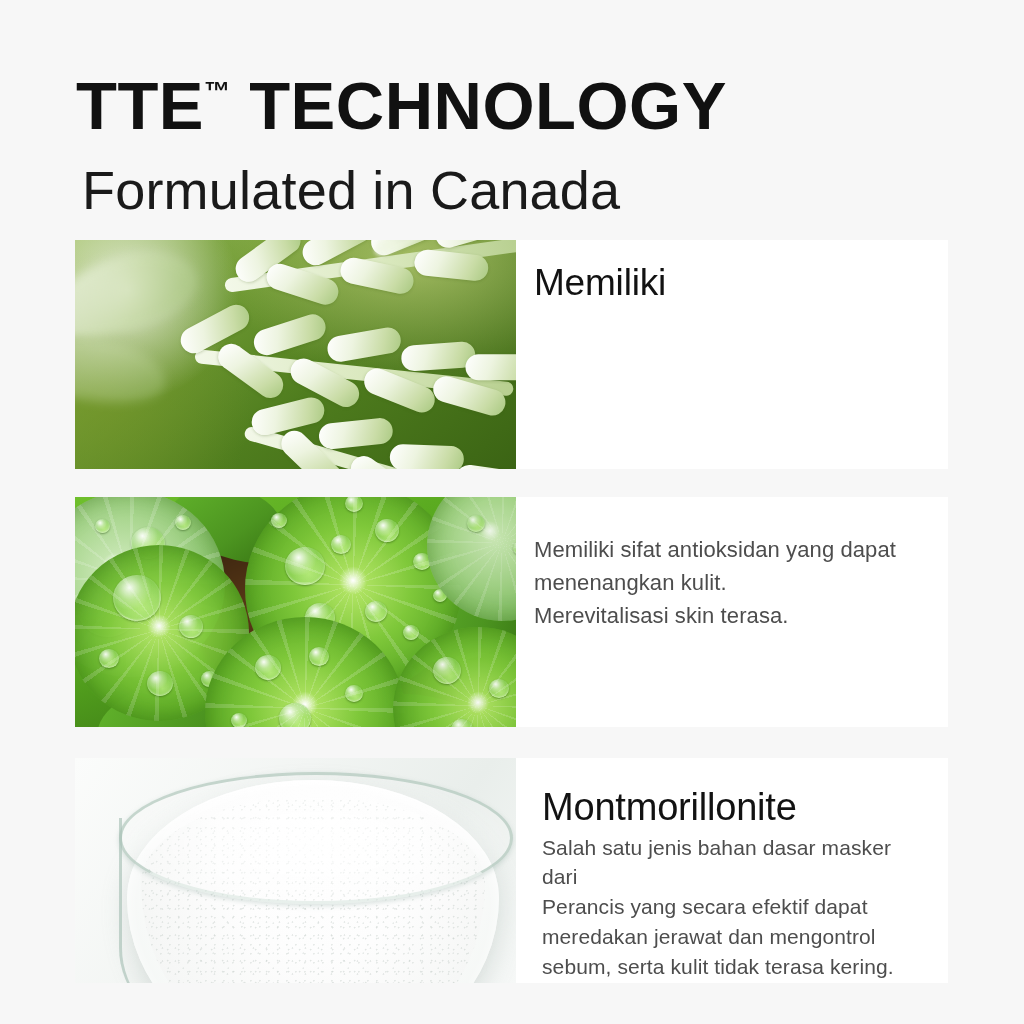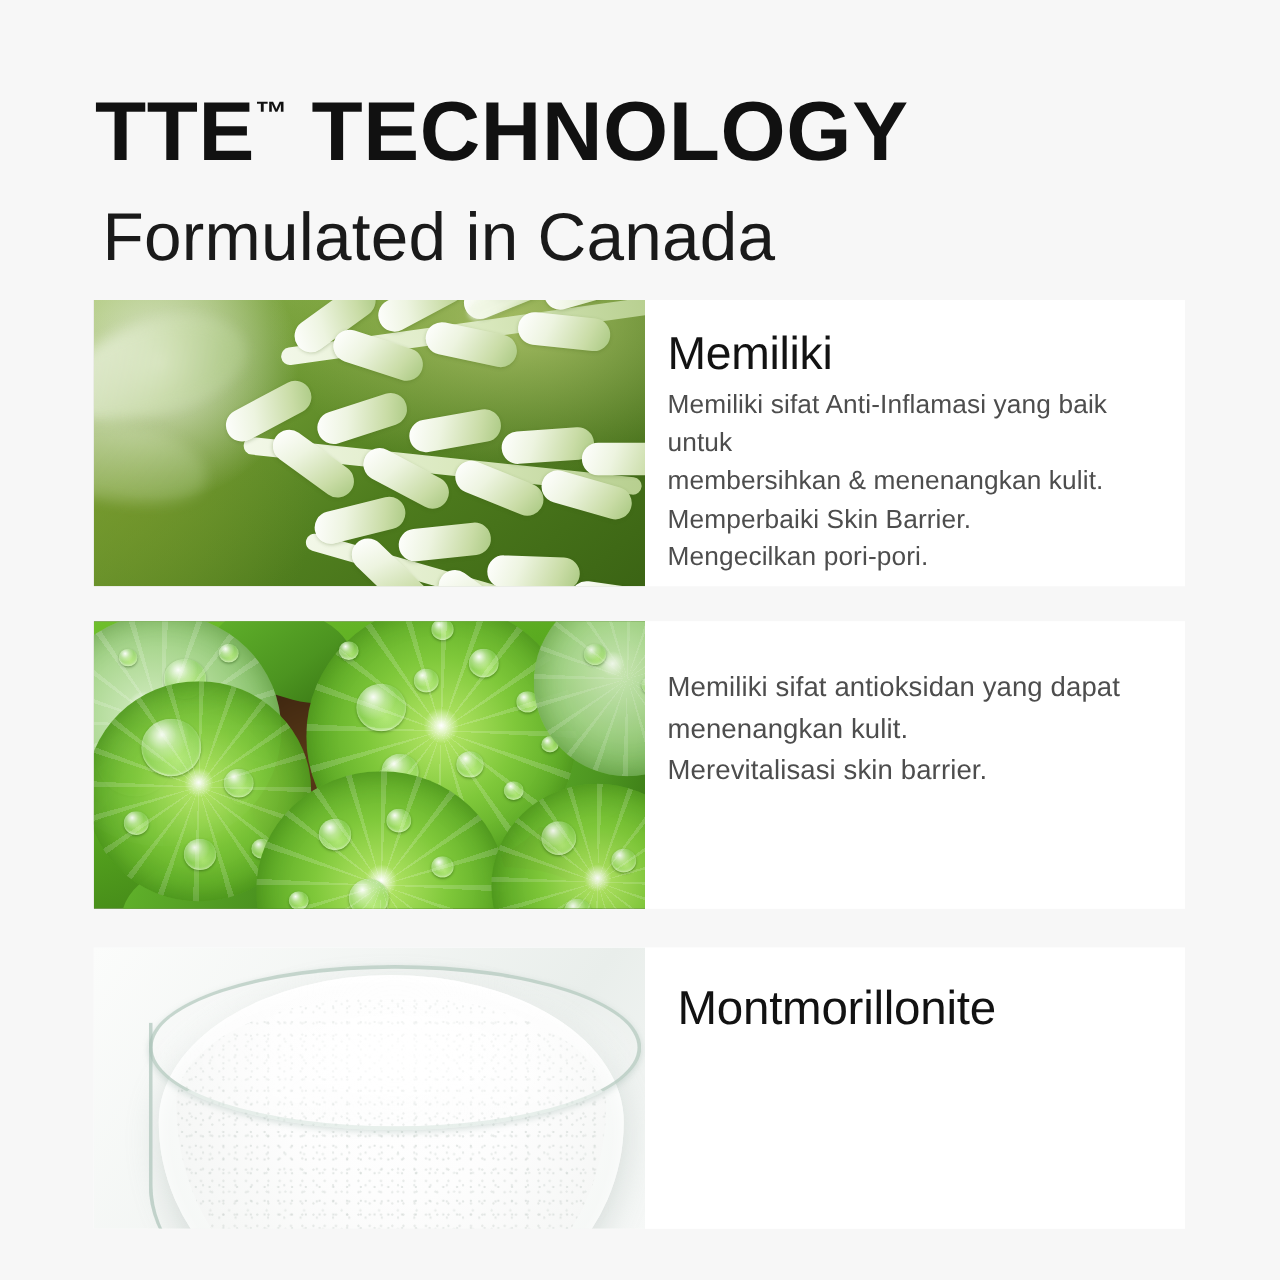--- a/index.html
+++ b/index.html
@@ -331,10 +331,6 @@
   </div>
   <div class="card-body">
     <h2 class="card-heading">Memiliki</h2>
-    <p class="card-desc">Memiliki sifat Anti-Inflamasi yang baik untuk
-membersihkan &amp; menenangkan kulit.
-Memperbaiki Skin Barrier.
-Mengecilkan pori-pori.</p>
   </div>
 </div>
 

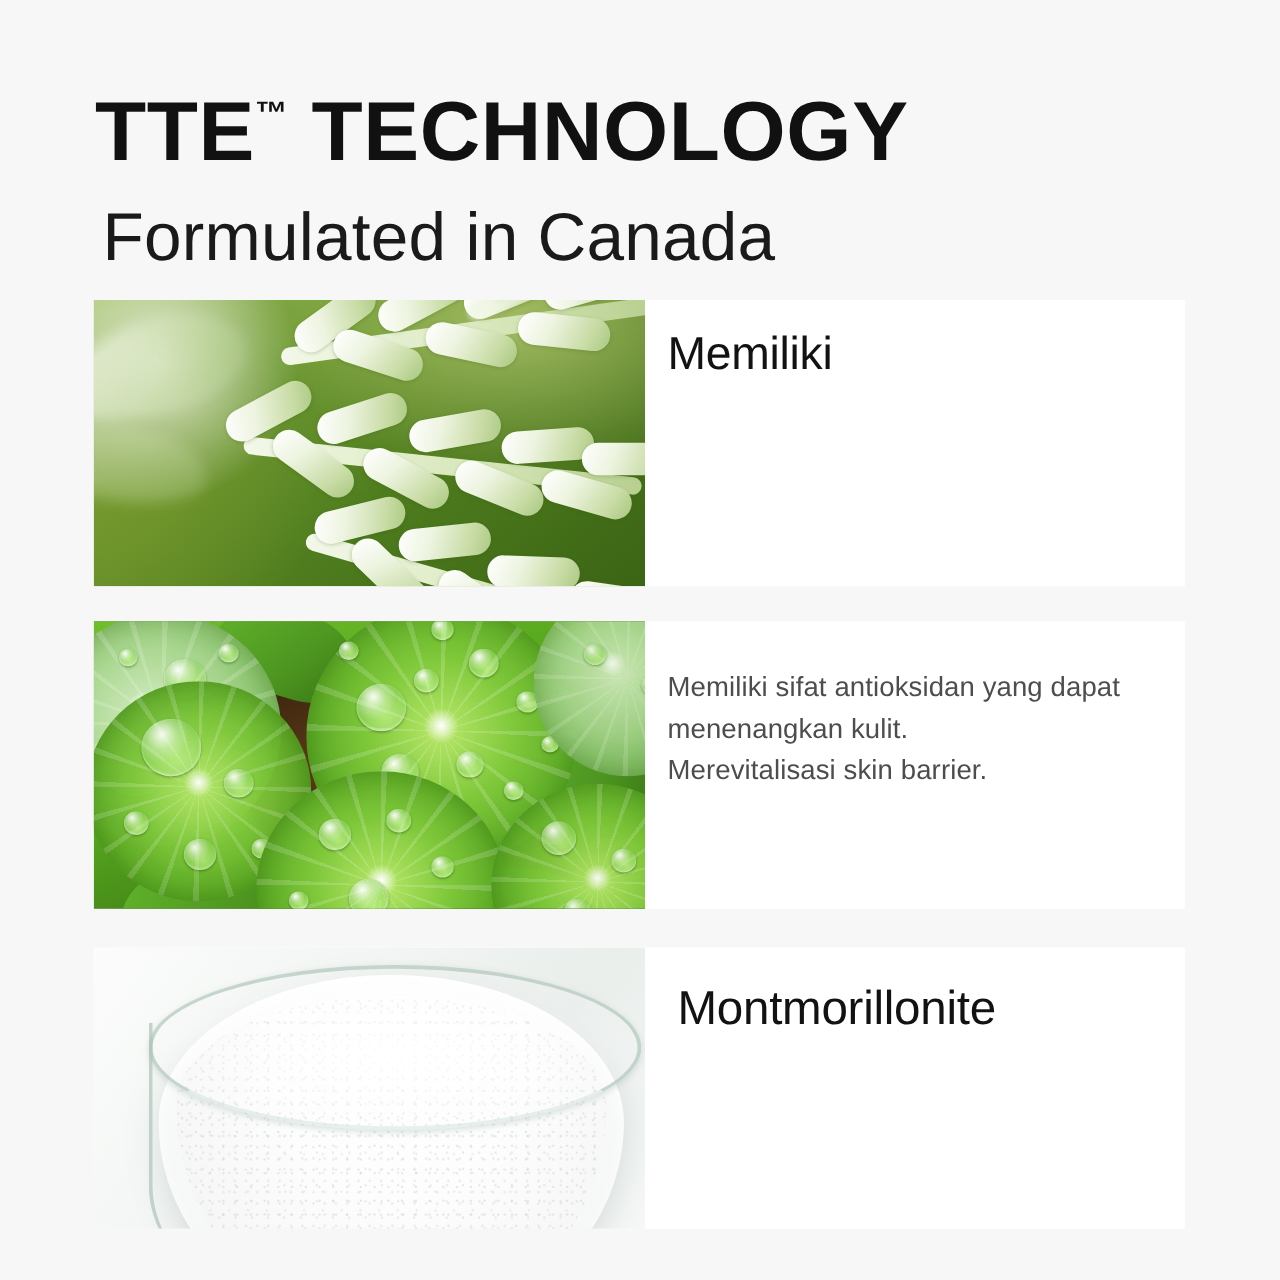--- a/index.html
+++ b/index.html
@@ -398,7 +398,7 @@
   <div class="card-body">
     <p class="card-desc">Memiliki sifat antioksidan yang dapat
 menenangkan kulit.
-Merevitalisasi skin barrier.</p>
+Merevitalisasi skin terasa.</p>
   </div>
 </div>
 

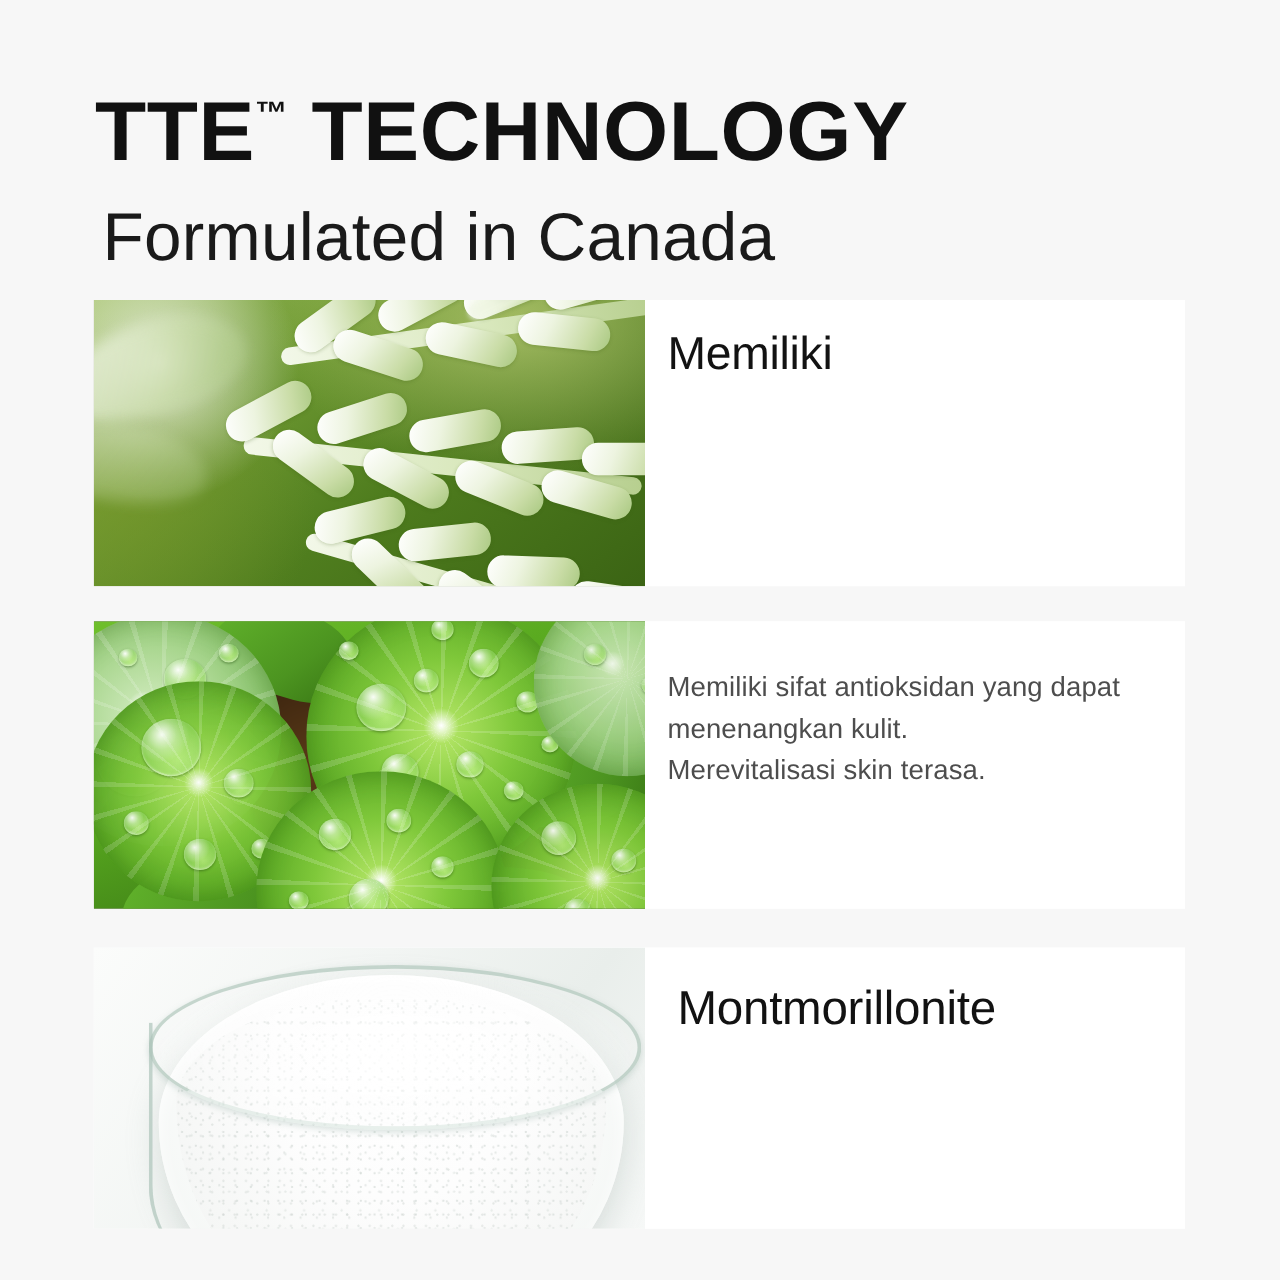--- a/index.html
+++ b/index.html
@@ -414,6 +414,10 @@
   </div>
   <div class="card-body">
     <h2 class="card-heading">Montmorillonite</h2>
+    <p class="card-desc">Salah satu jenis bahan dasar masker dari
+Perancis yang secara efektif dapat
+meredakan jerawat dan mengontrol
+sebum, serta kulit tidak terasa kering.</p>
   </div>
 </div>
 

